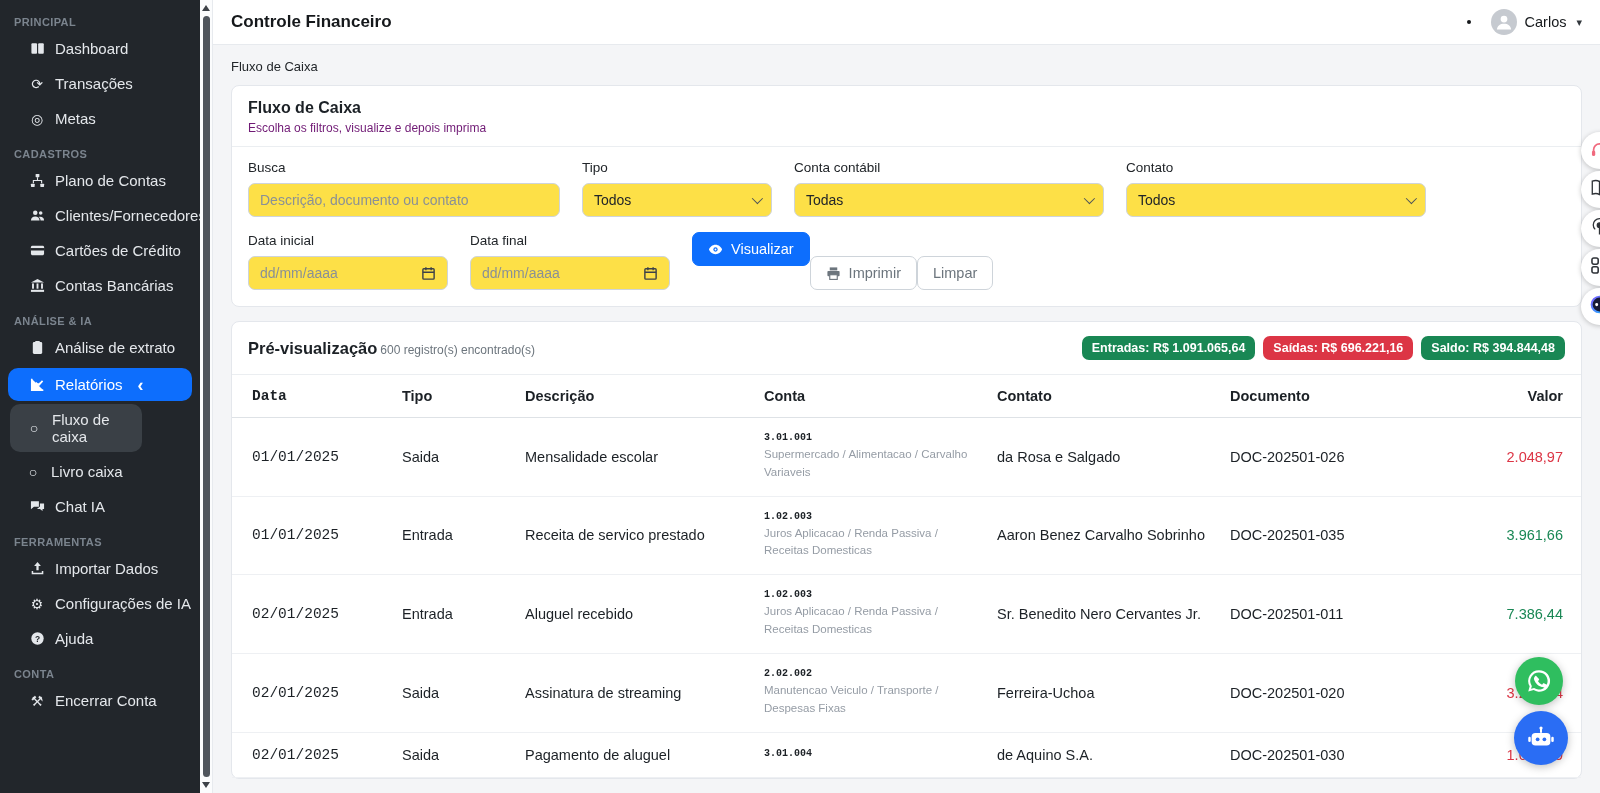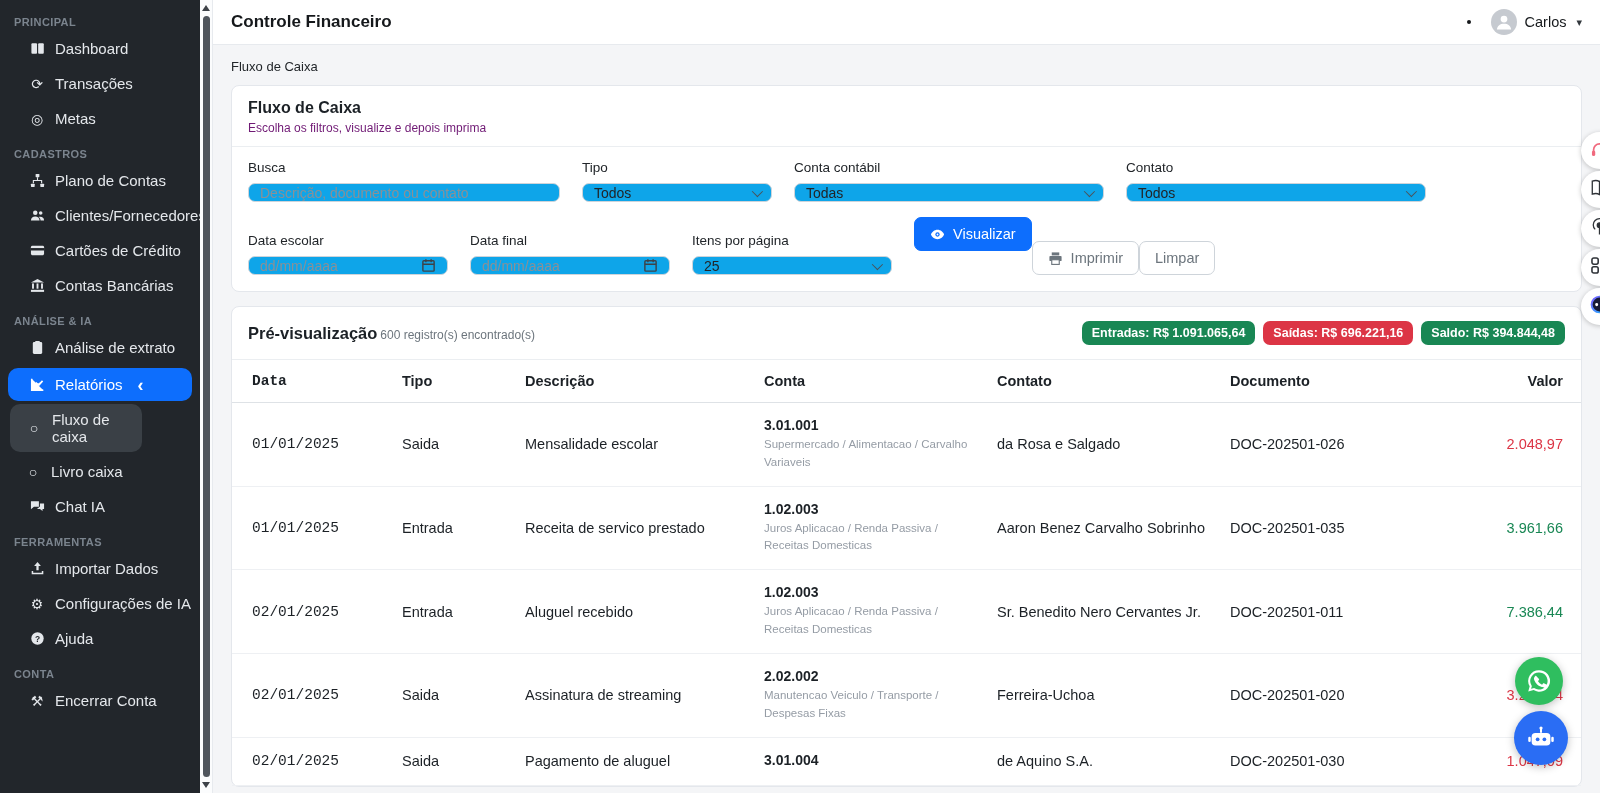--- a/index.html
+++ b/index.html
@@ -56,7 +56,7 @@
   .filter-row + .filter-row { margin-top:15px; }
   .field { display:flex; flex-direction:column; }
   .field-label { font-size:13.5px; color:#212529; margin-bottom:8px; }
-  .box { height:19px; border:1px solid #ced4da; border-radius:7px; background:#0ea5e9; display:flex; align-items:center; padding:0 11px; font-size:14px; color:#212529; }
+  .box { height:34px; border:1px solid #ced4da; border-radius:7px; background:#fde047; display:flex; align-items:center; padding:0 11px; font-size:14px; color:#212529; }
   .box input { border:none; outline:none; width:100%; font-size:14px; font-family:inherit; color:#212529; background:transparent; }
   .box input::placeholder { color:#8a9096; }
   .selectbox { justify-content:space-between; cursor:pointer; }

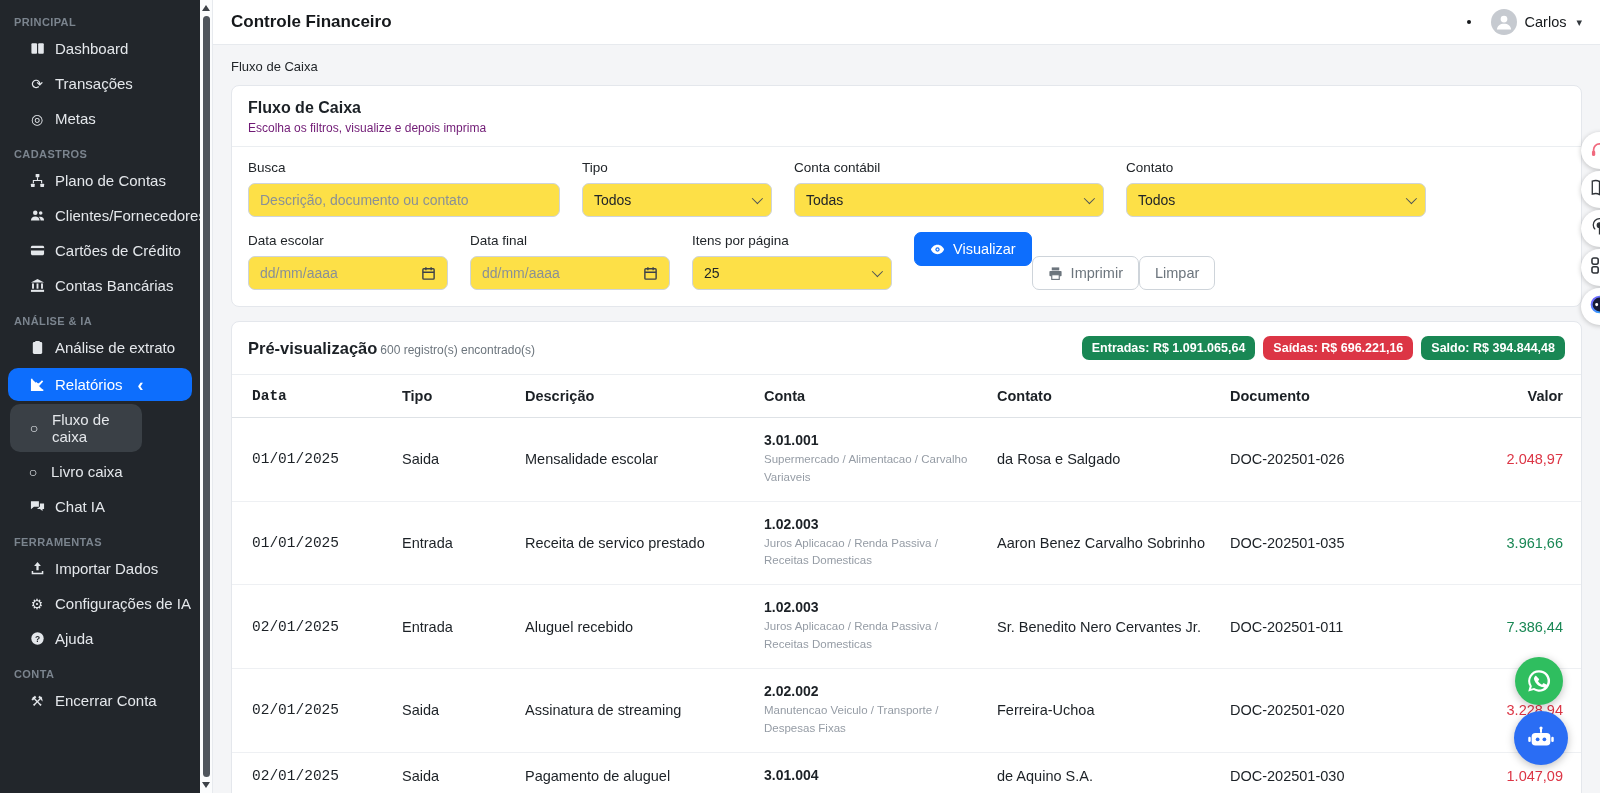--- a/index.html
+++ b/index.html
@@ -297,7 +297,7 @@
 
         <div class="filter-row">
           <div class="field w-data">
-            <span class="field-label">Data escolar</span>
+            <span class="field-label">Data inicial</span>
             <div class="box datebox">
               <input type="text" placeholder="dd/mm/aaaa" style="">
               <svg viewBox="0 0 16 16" fill="none" stroke="#3d4248" stroke-width="1.5">

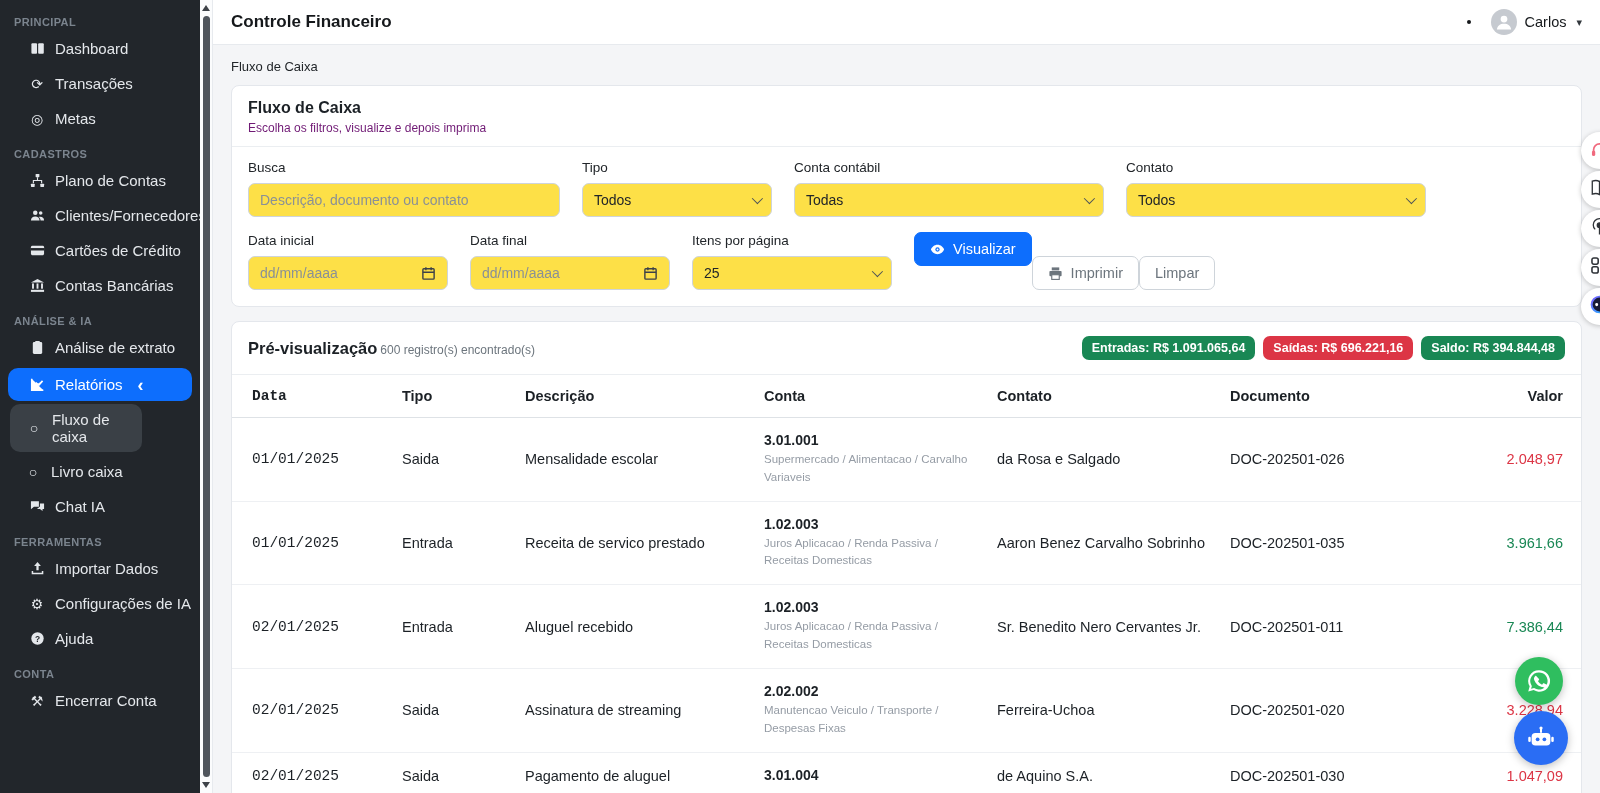--- a/index.html
+++ b/index.html
@@ -314,13 +314,6 @@
                   <rect x="2" y="3" width="12" height="11" rx="1"></rect>
                   <path d="M2 6.6h12M5.2 1.4v3.2M10.8 1.4v3.2"></path>
                 </svg>
-            </div>
-          </div>
-          <div class="field w-itens">
-            <span class="field-label">Itens por página</span>
-            <div class="box selectbox">
-              <span>25</span>
-              <span class="chevron"></span>
             </div>
           </div>
           <div class="btn-row">

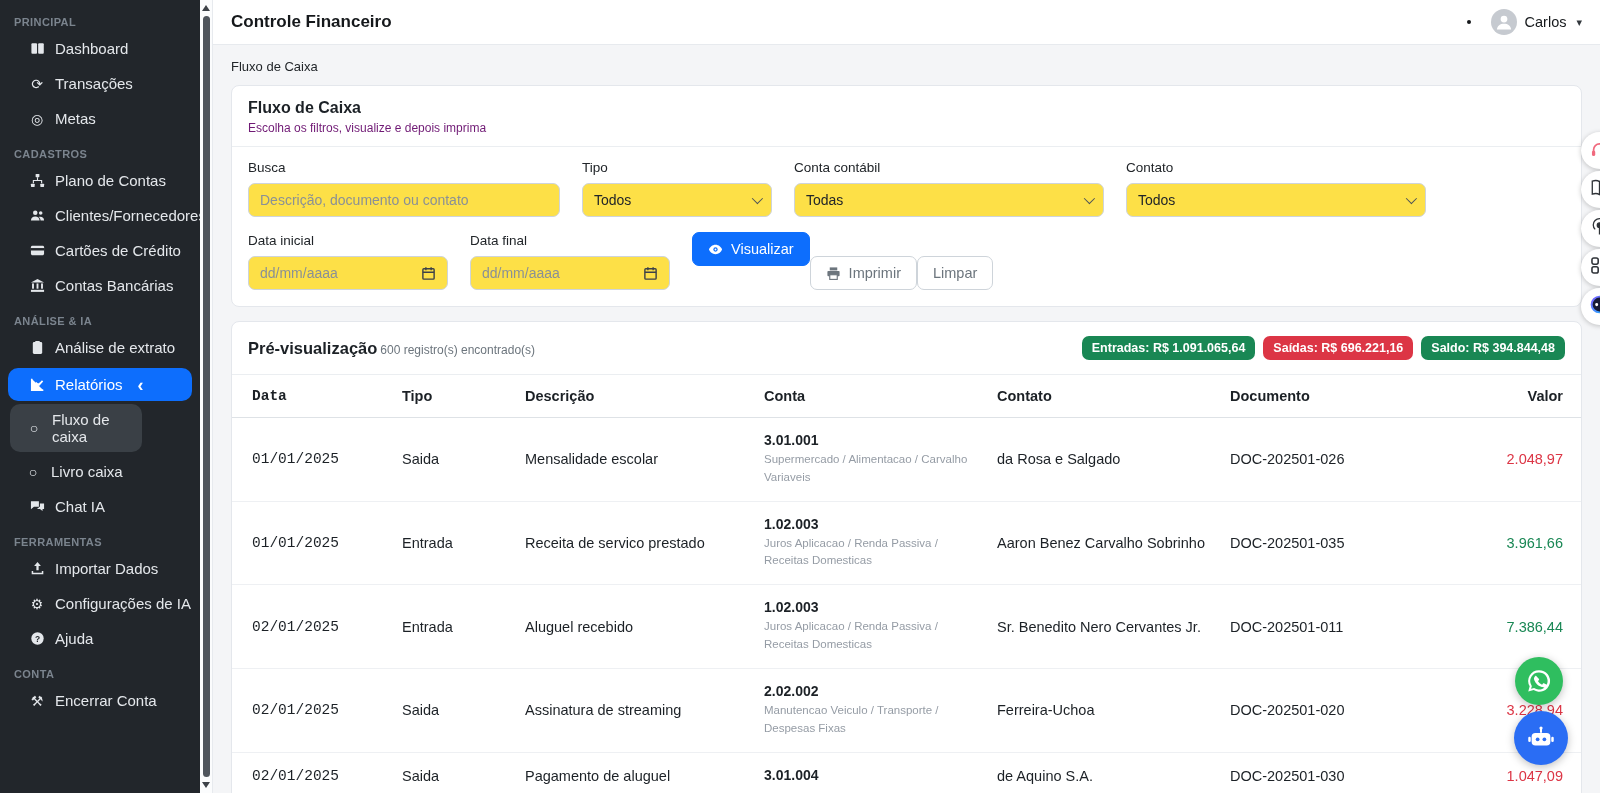--- a/index.html
+++ b/index.html
@@ -85,7 +85,7 @@
   table.fluxo th.col-valor, table.fluxo td.valor { text-align:right; padding-right:18px; }
   table.fluxo td { padding:14px 8px; border-bottom:1px solid #eef0f3; vertical-align:middle; }
   .col-data{width:162px;} .col-tipo{width:123px;} .col-desc{width:239px;} .col-conta{width:233px;} .col-contato{width:233px;} .col-doc{width:200px;}
-  .conta-code { font-weight:700; font-size:14px; margin-bottom:3px; }
+  .conta-code { font-weight:700; font-size:10px; margin-bottom:3px;font-family:Liberation Mono, monospace; }
   .conta-path { font-size:11.5px; color:#959ca5; line-height:1.55; }
 
   

